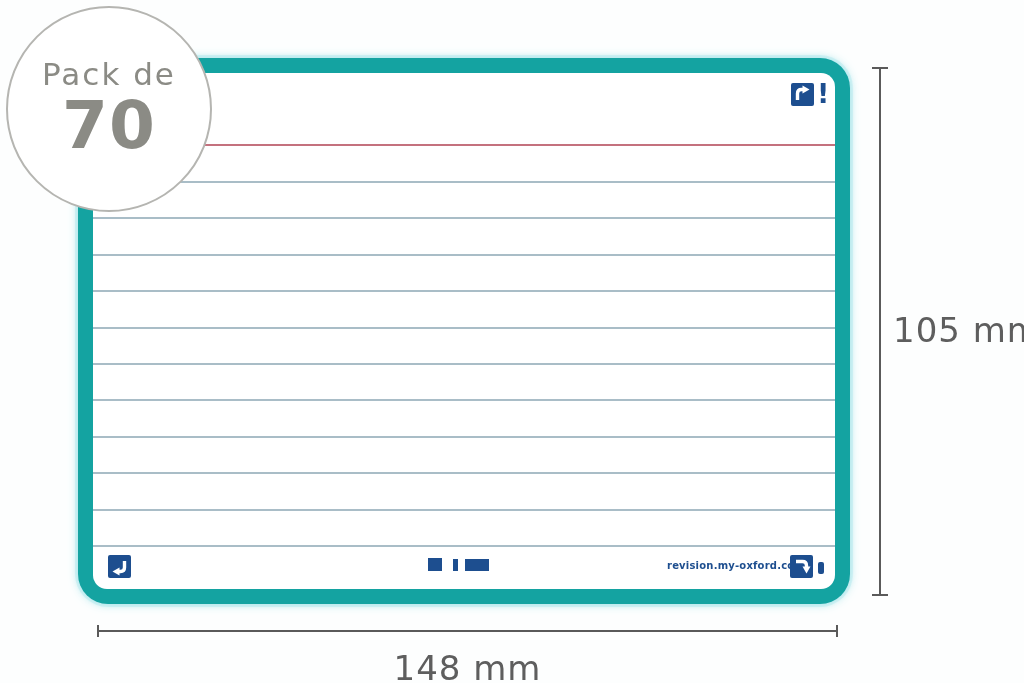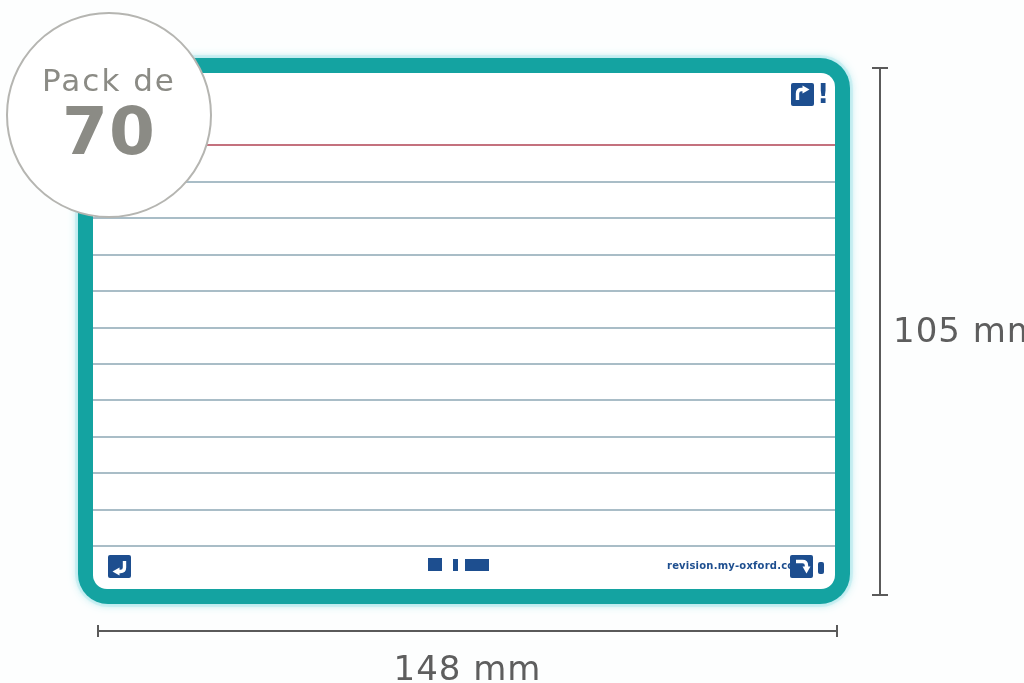--- a/index.html
+++ b/index.html
@@ -36,7 +36,7 @@
 
   
   .badge{
-    position:absolute;left:6px;top:12px;width:202px;height:202px;
+    position:absolute;left:6px;top:6px;width:202px;height:202px;
     background:#ffffff;border:2px solid #b5b5b1;border-radius:50%;
     display:flex;flex-direction:column;align-items:center;justify-content:center;
     z-index:5;color:#8b8b85;text-align:center;

